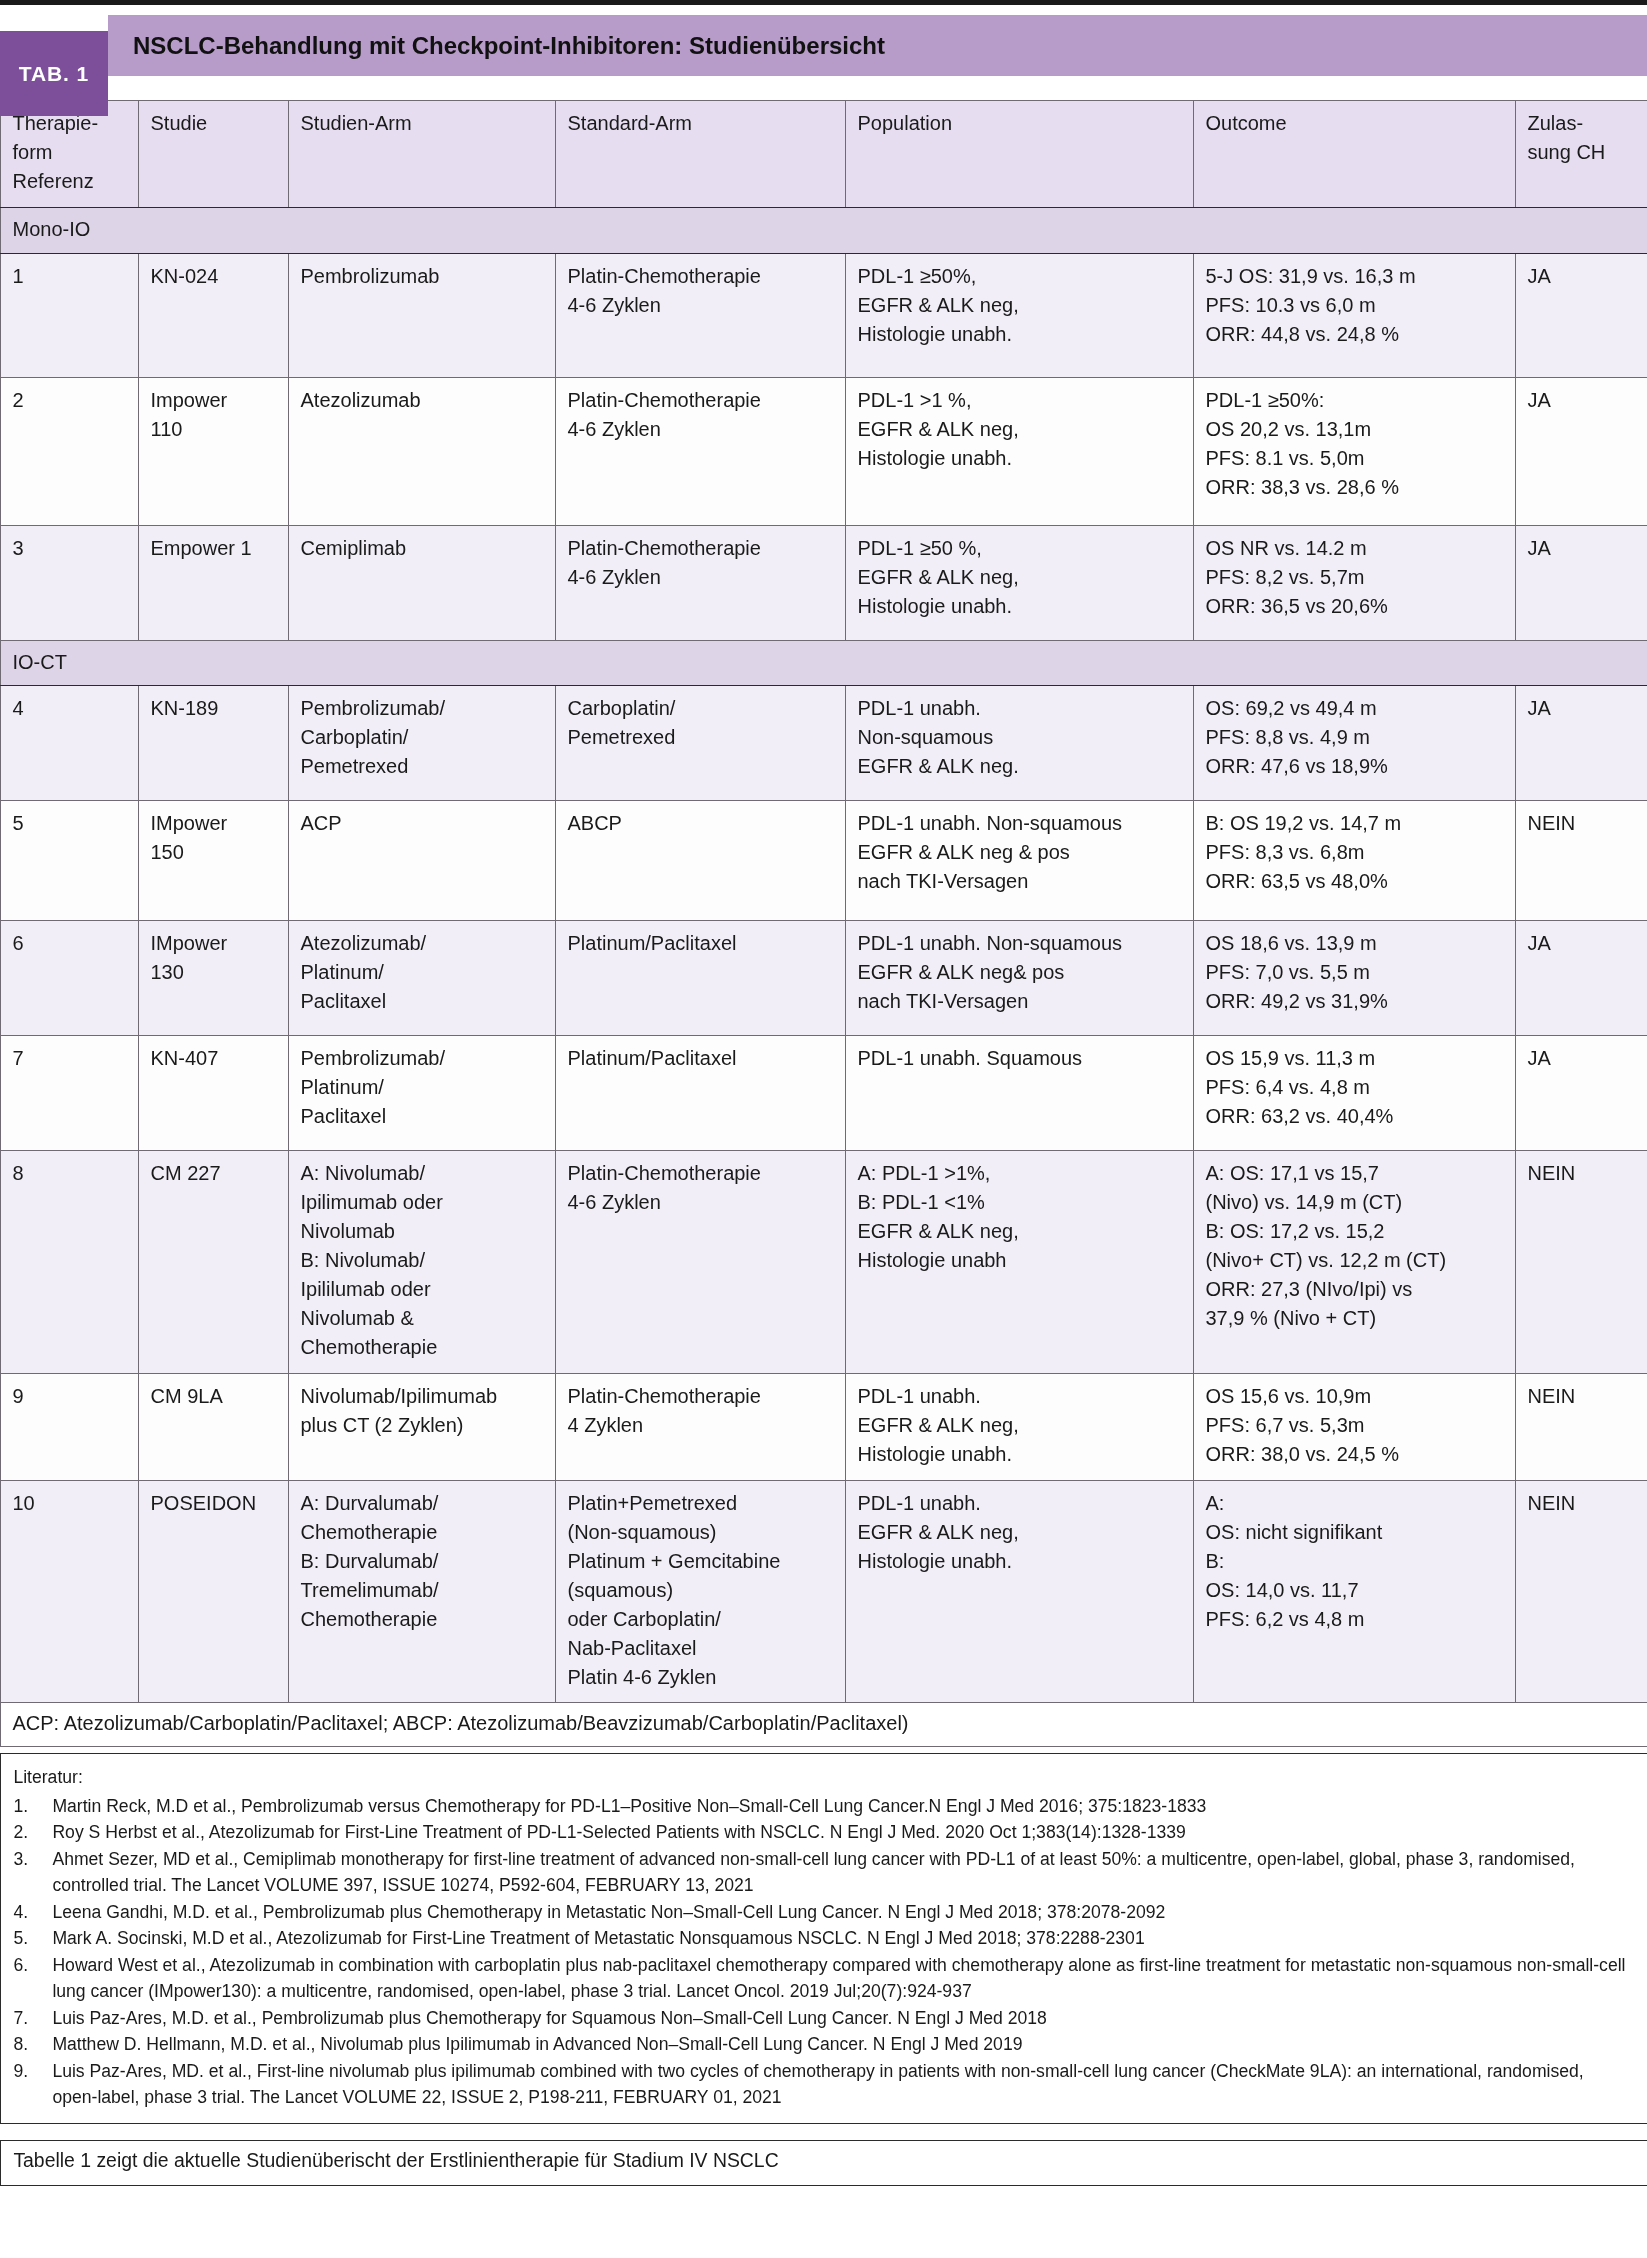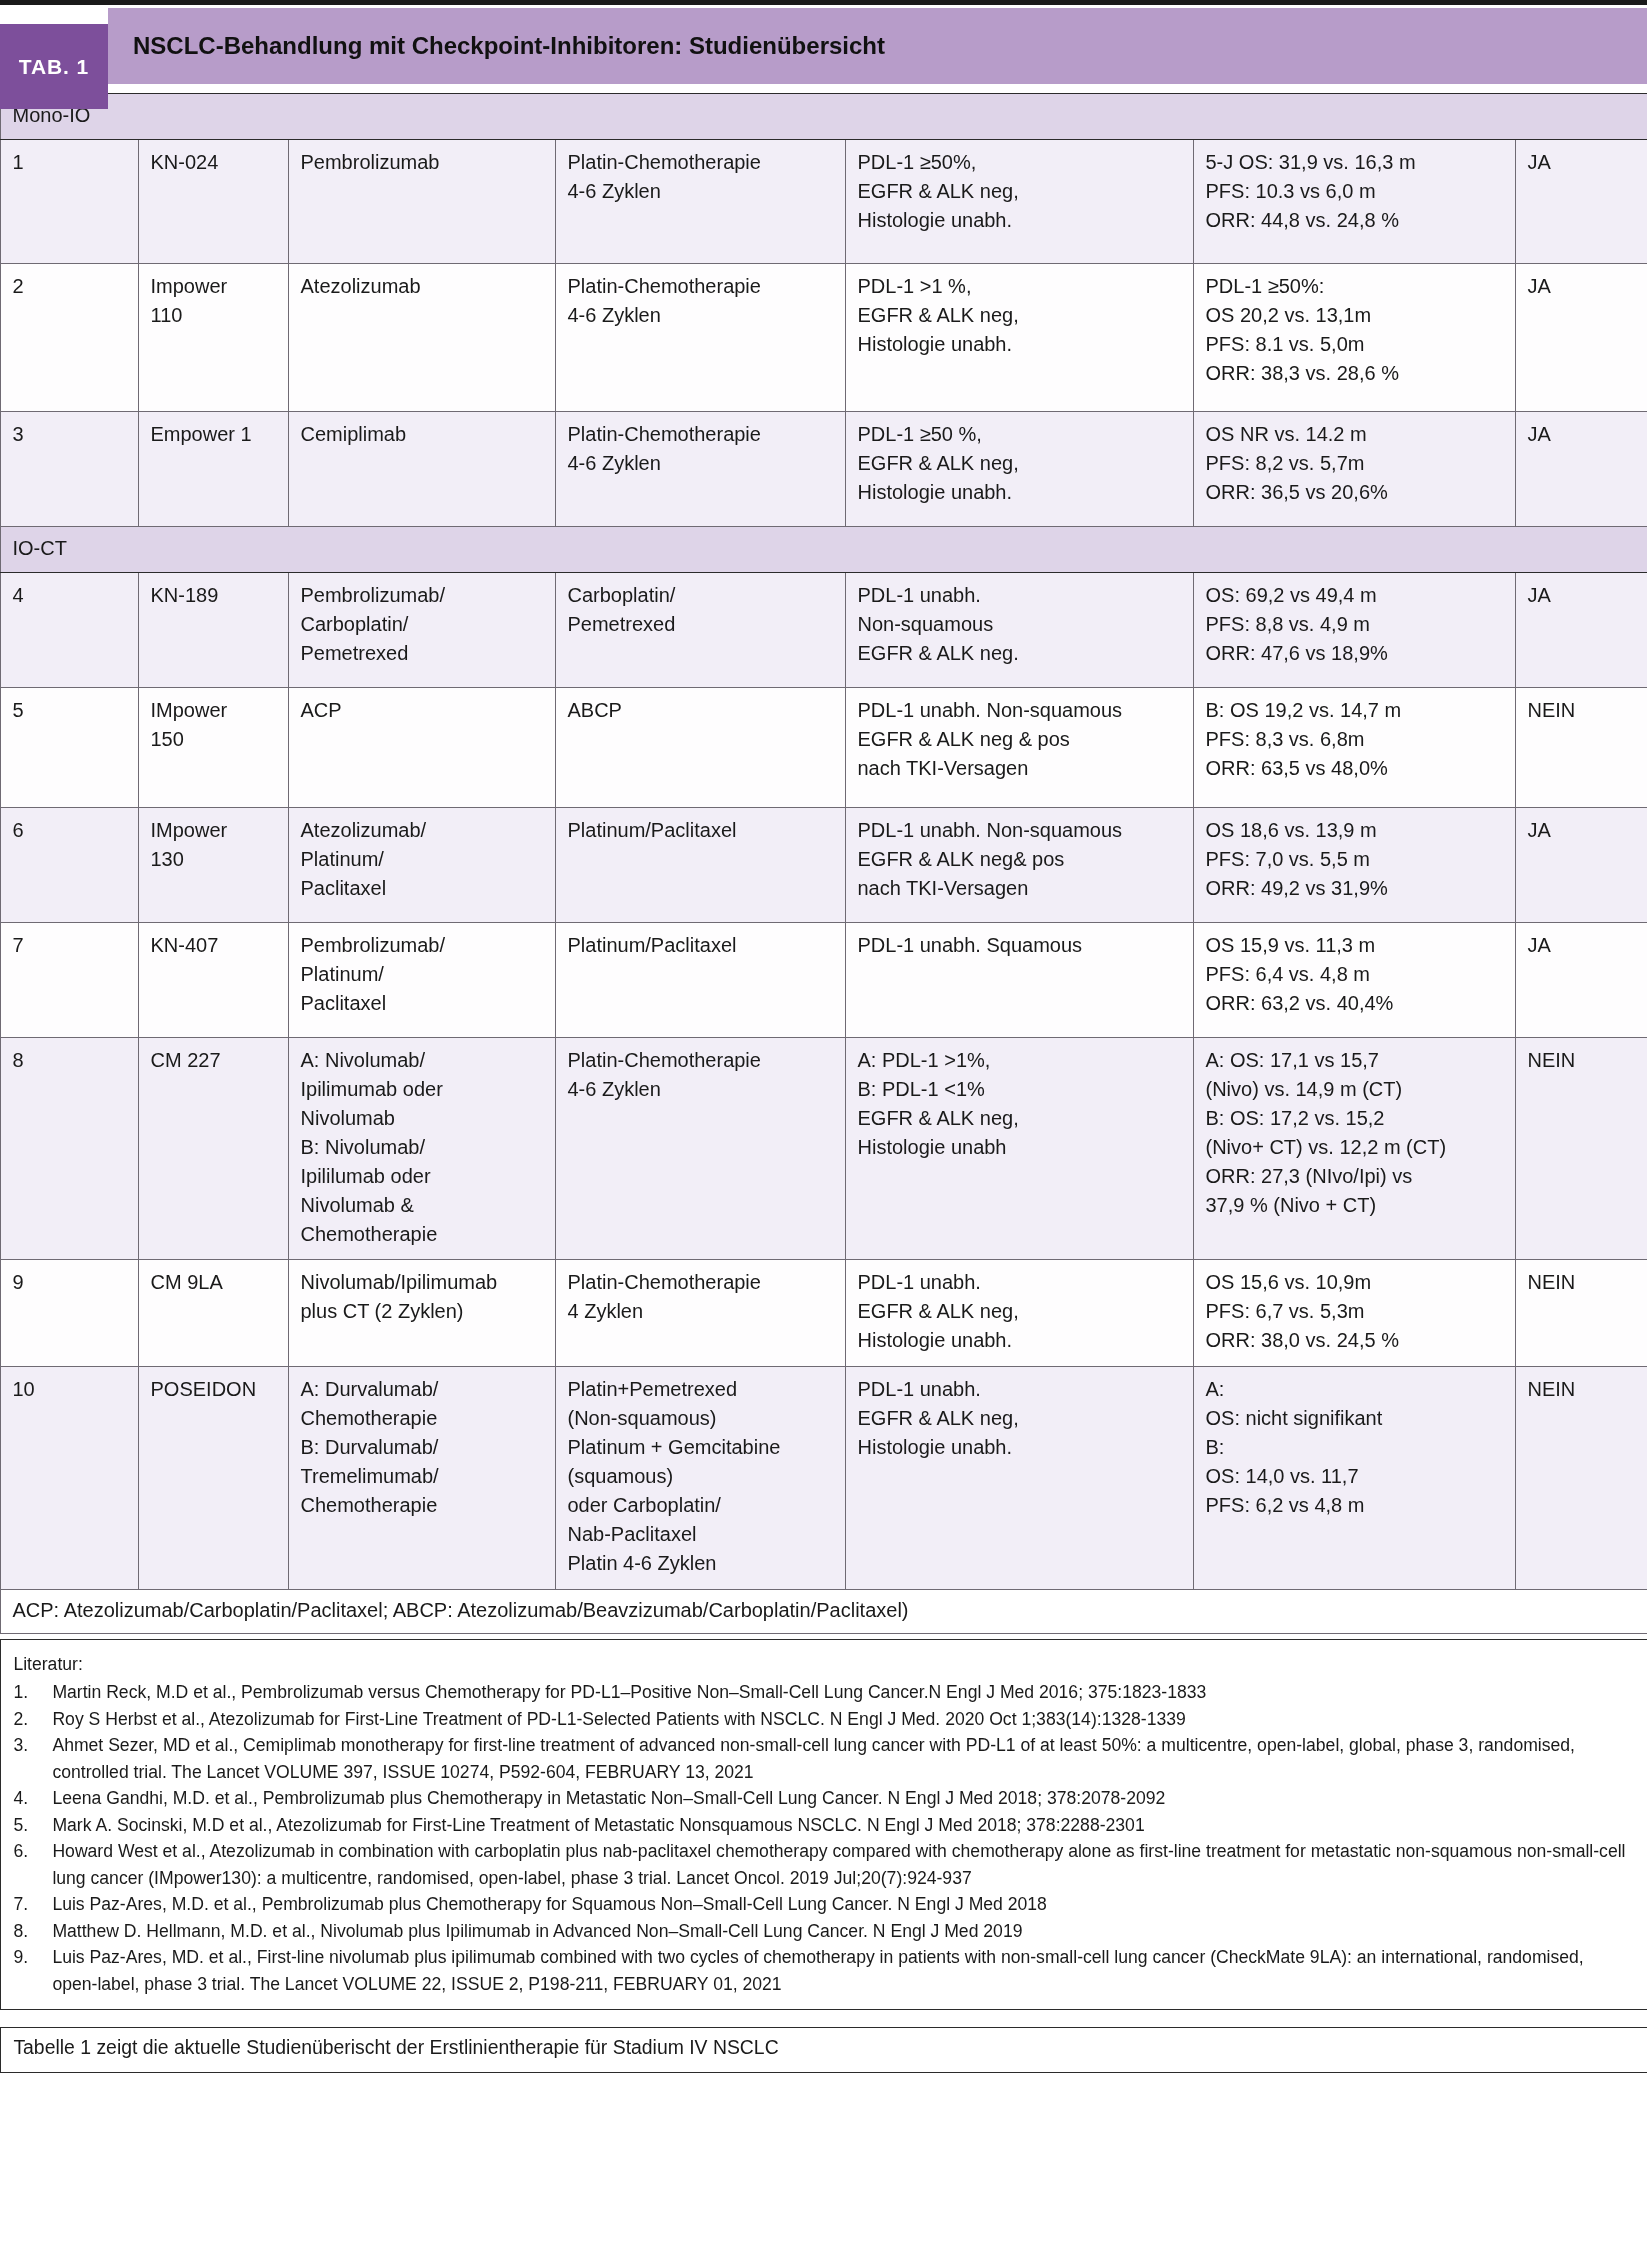--- a/index.html
+++ b/index.html
@@ -30,7 +30,7 @@
     color:#ffffff;font-weight:bold;font-size:21px;letter-spacing:0.9px;
   }
   .titlestrip{
-    margin-left:108px;margin-top:3px;height:76px;
+    margin-left:108px;margin-top:10px;height:61px;
     background:var(--c_strip);
     display:flex;align-items:center;
     padding-left:25px;

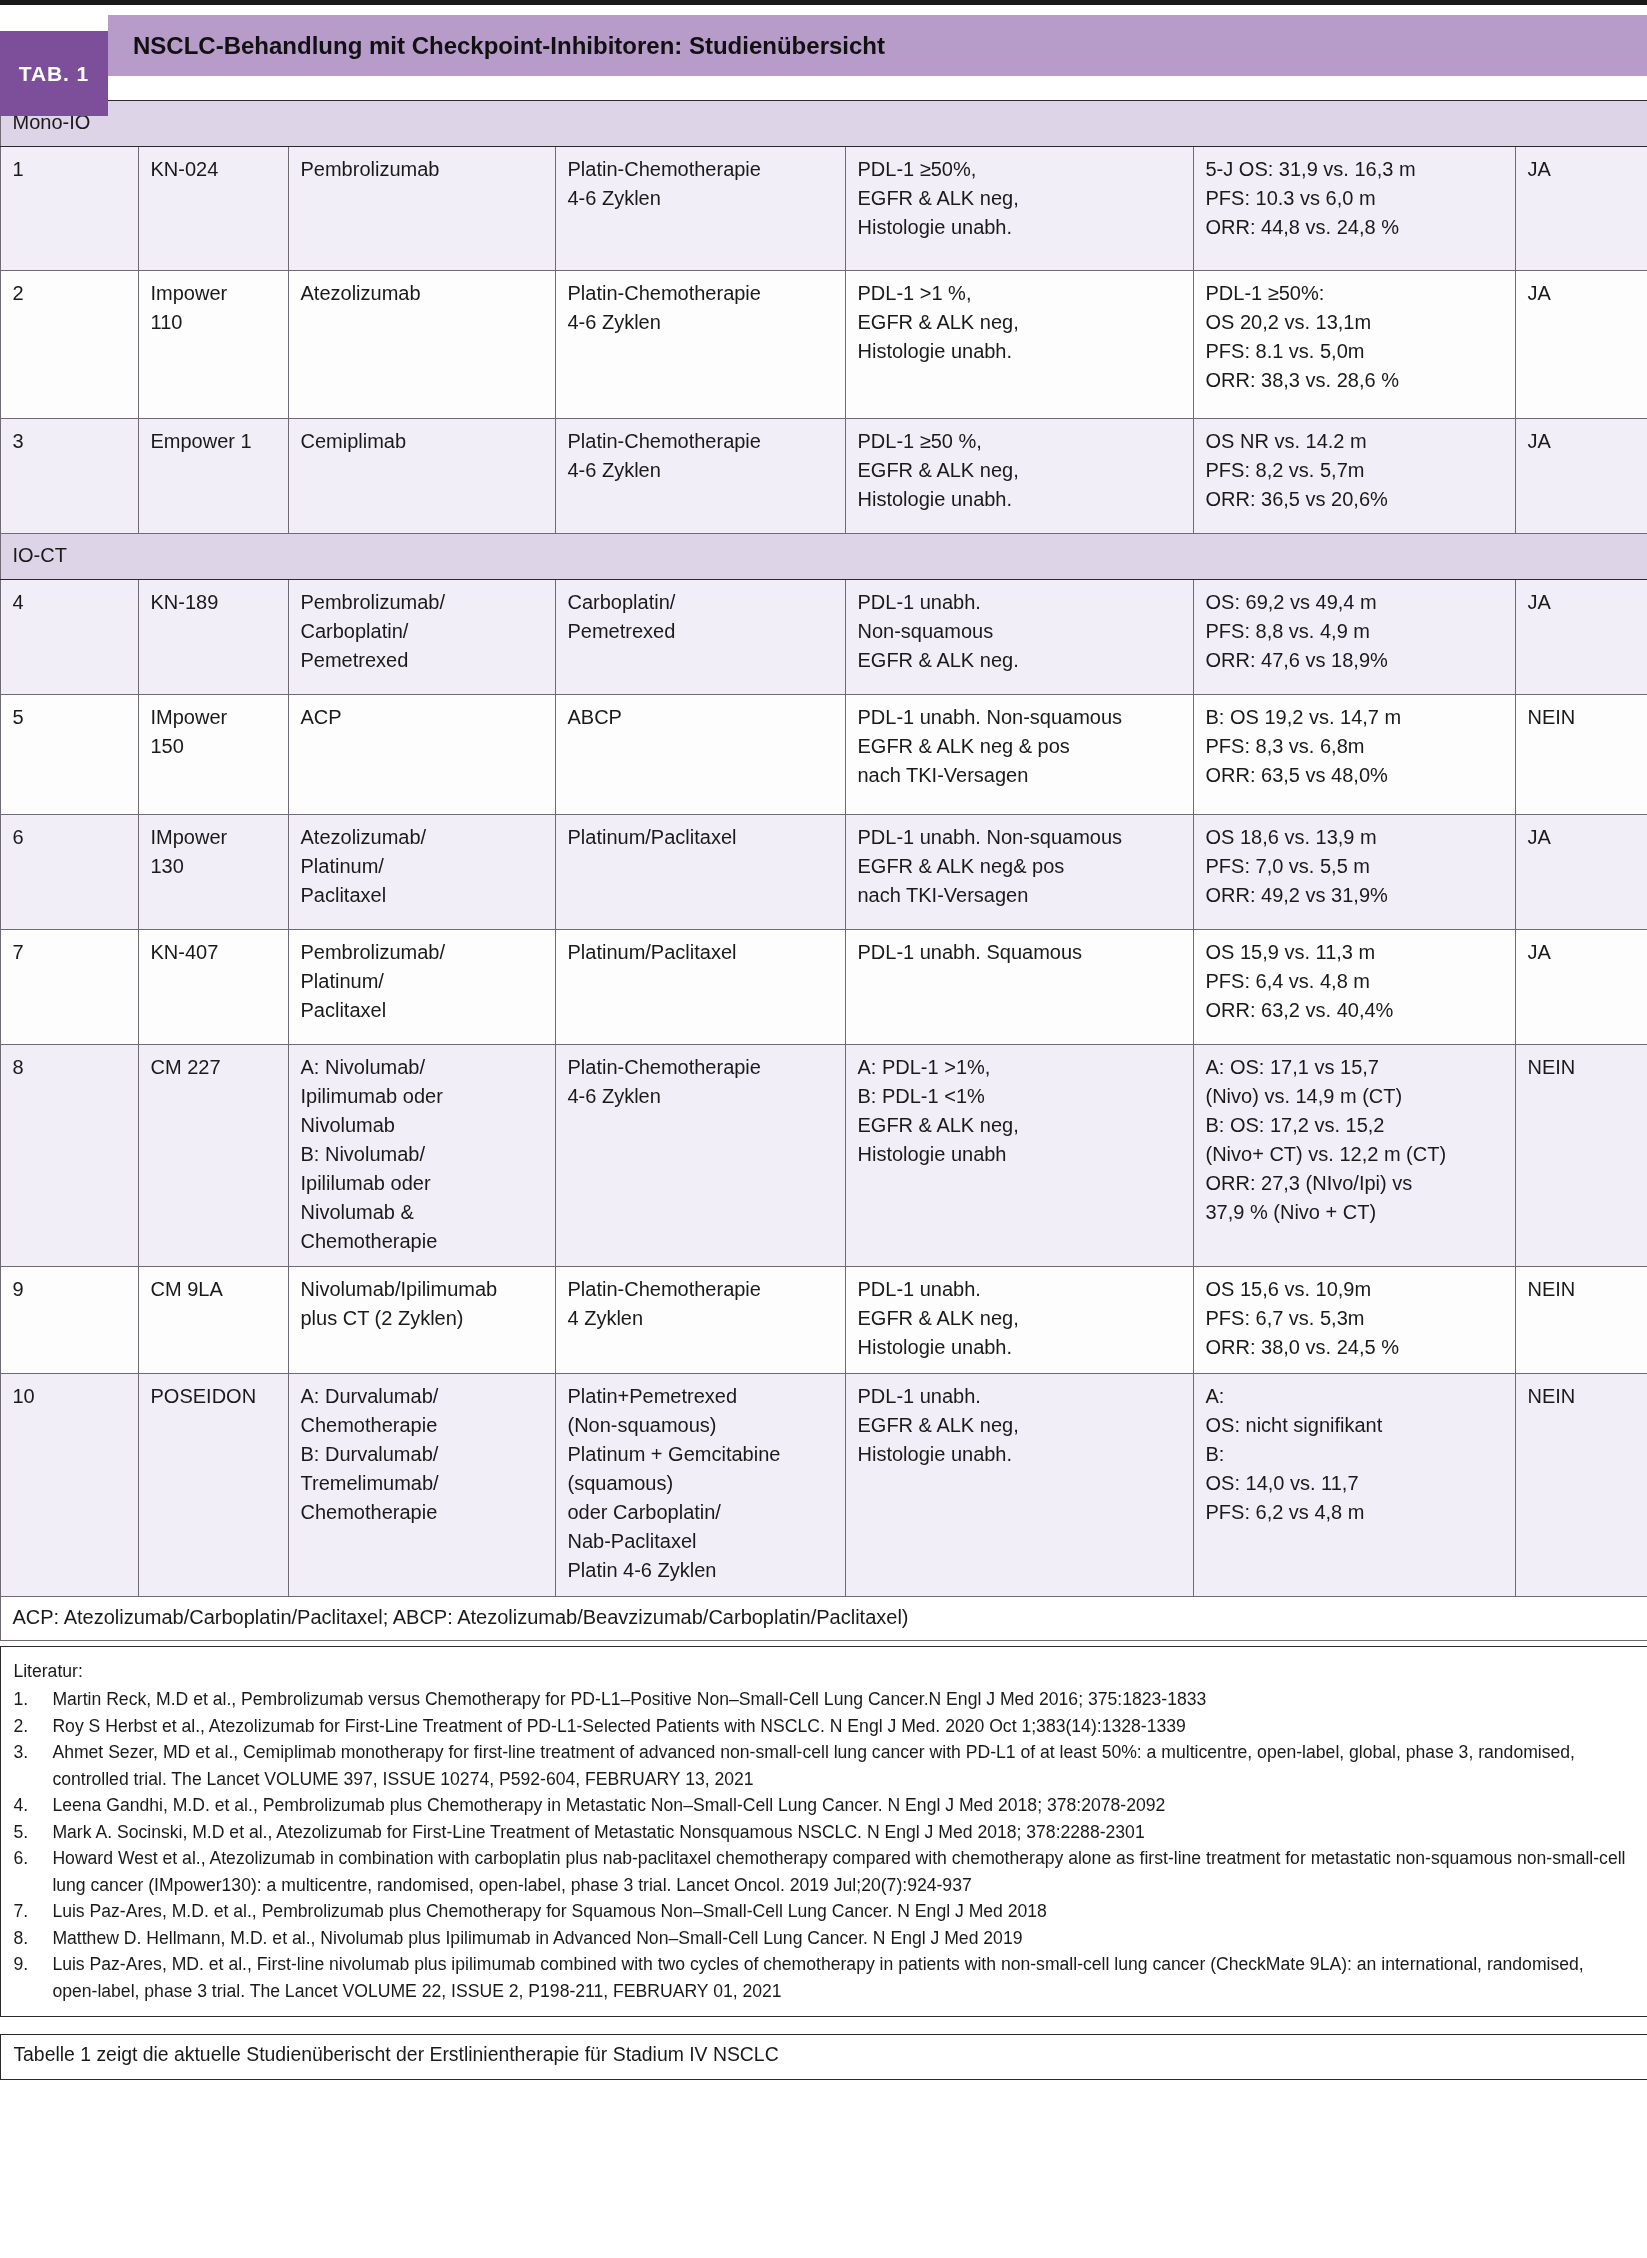--- a/index.html
+++ b/index.html
@@ -113,6 +113,18 @@
   </colgroup>
 
   <tbody>
+      <tr class="headrow">
+    <th>Therapie-
+form
+Referenz</th>
+    <th>Studie</th>
+    <th>Studien-Arm</th>
+    <th>Standard-Arm</th>
+    <th>Population</th>
+    <th>Outcome</th>
+    <th>Zulas-
+sung CH</th>
+  </tr>
 
   <tr class="bandrow">
     <td colspan="7">Mono-IO</td>

